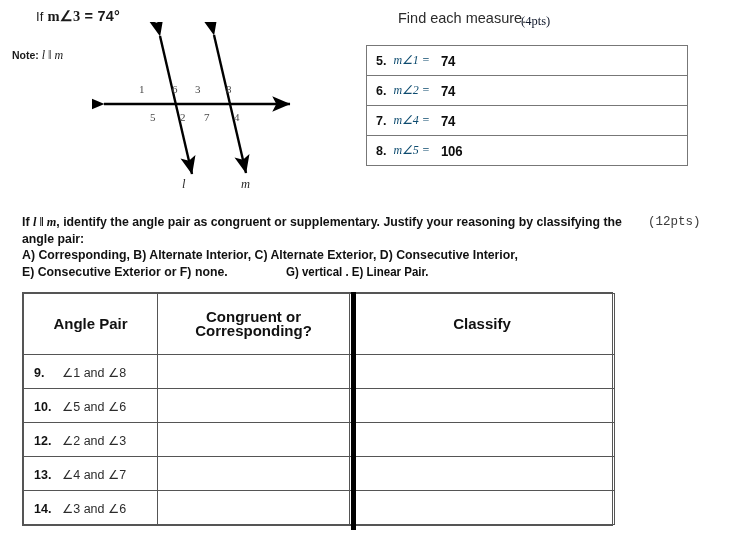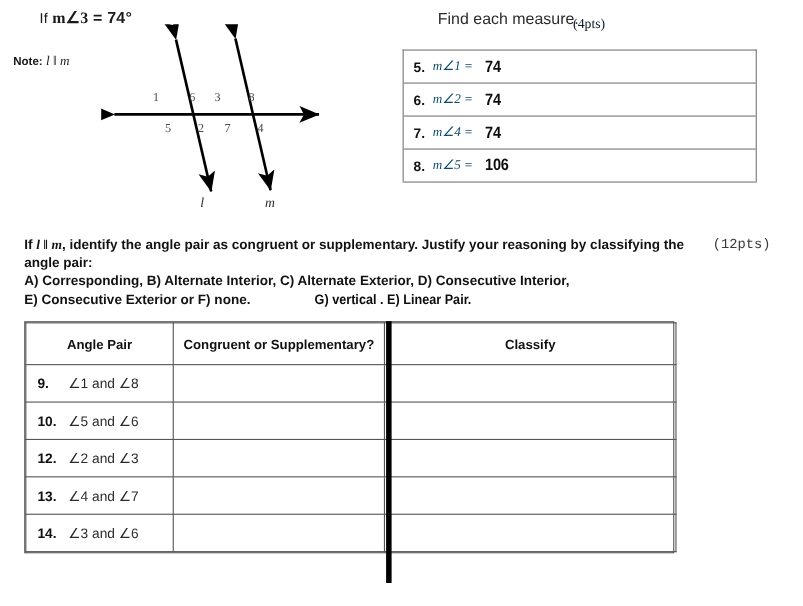--- a/index.html
+++ b/index.html
@@ -172,12 +172,12 @@
   }
   #classify-table thead th {
     height: 38px;
-    font-size: 12px;
+    font-size: 15px;
     font-weight: bold;
     color: #111;
     text-align: center;
     line-height: 14px;
-    padding: 6px 4px;
+    padding: 16px 4px;
   }
   #classify-table tbody td { height: 34px; }
   .col-pair   { width: 134px; }

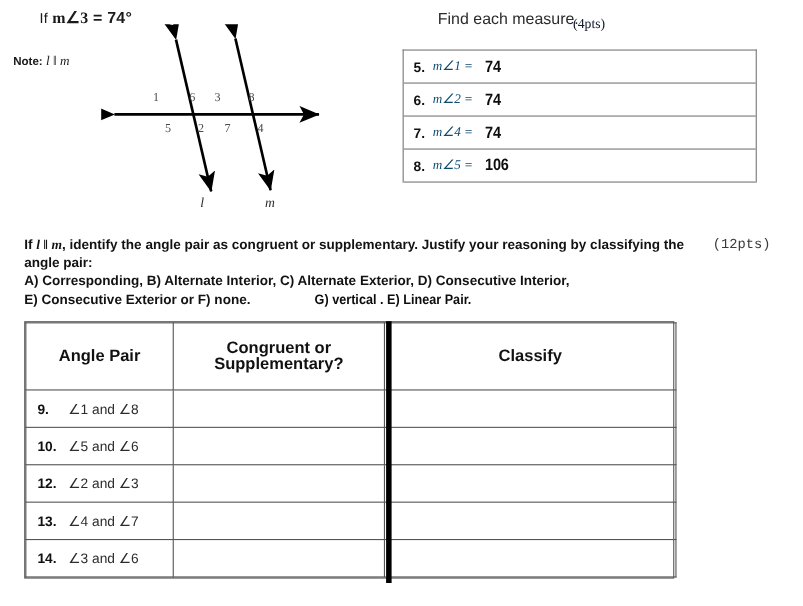--- a/index.html
+++ b/index.html
@@ -285,7 +285,7 @@
     <thead>
       <tr>
         <th class="col-pair">Angle Pair</th>
-        <th class="col-congru">Congruent or Supplementary?</th>
+        <th class="col-congru">Congruent or Corresponding?</th>
         <th class="col-class">Classify</th>
       </tr>
     </thead>

